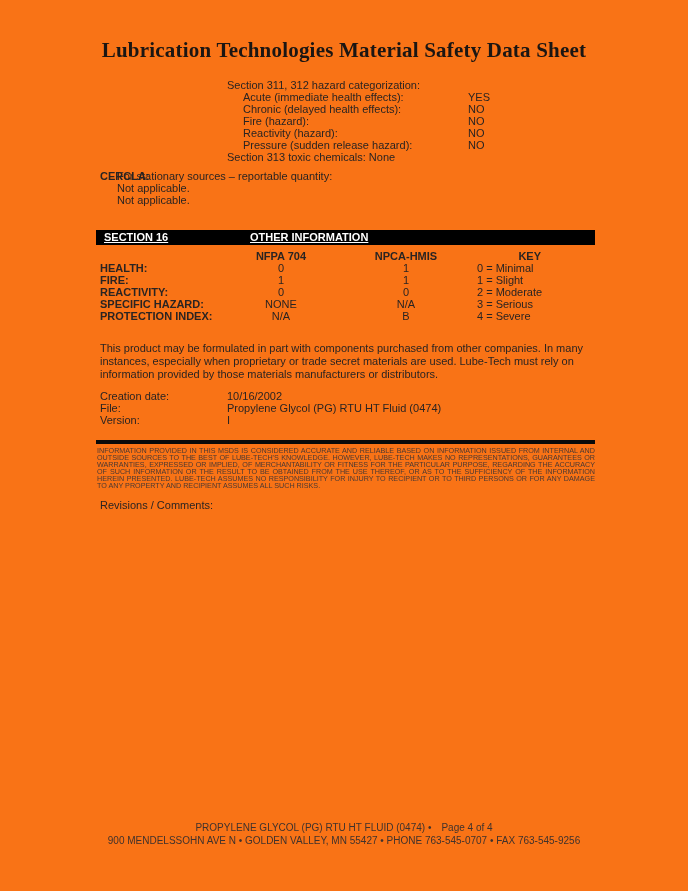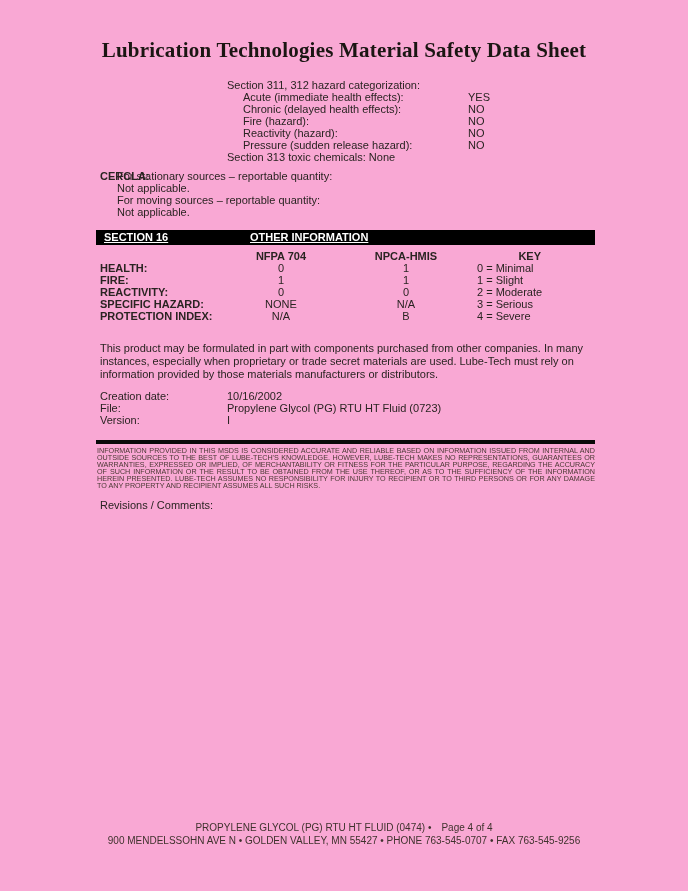--- a/index.html
+++ b/index.html
@@ -4,7 +4,7 @@
 <style>
   html, body { margin:0; padding:0; background:#ffffff; }
   .page {
-    position:relative; width:688px; height:891px; background:#f9a8d4;
+    position:relative; width:688px; height:891px; background:#f97316;
     font-family:"Liberation Sans", sans-serif; color:#2a2422; font-size:11px;
     overflow:hidden;
   }

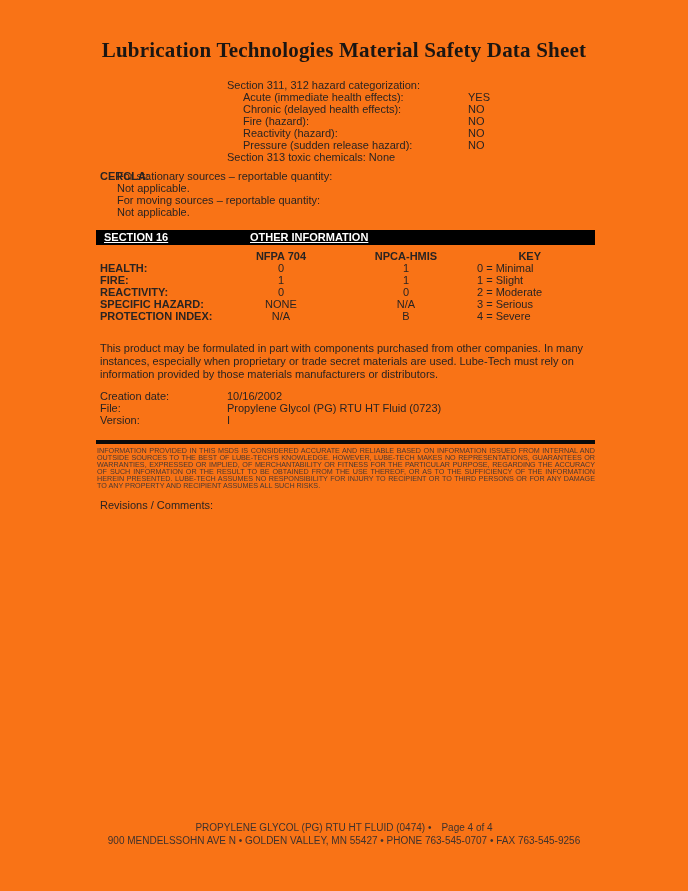--- a/index.html
+++ b/index.html
@@ -99,7 +99,6 @@
     <span class="clabel">CERCLA:</span>
     <div class="line cl">For stationary sources – reportable quantity:</div>
     <div class="line cl">Not applicable.</div>
-    <div class="line cl">For moving sources – reportable quantity:</div>
     <div class="line cl">Not applicable.</div>
   </div>
 

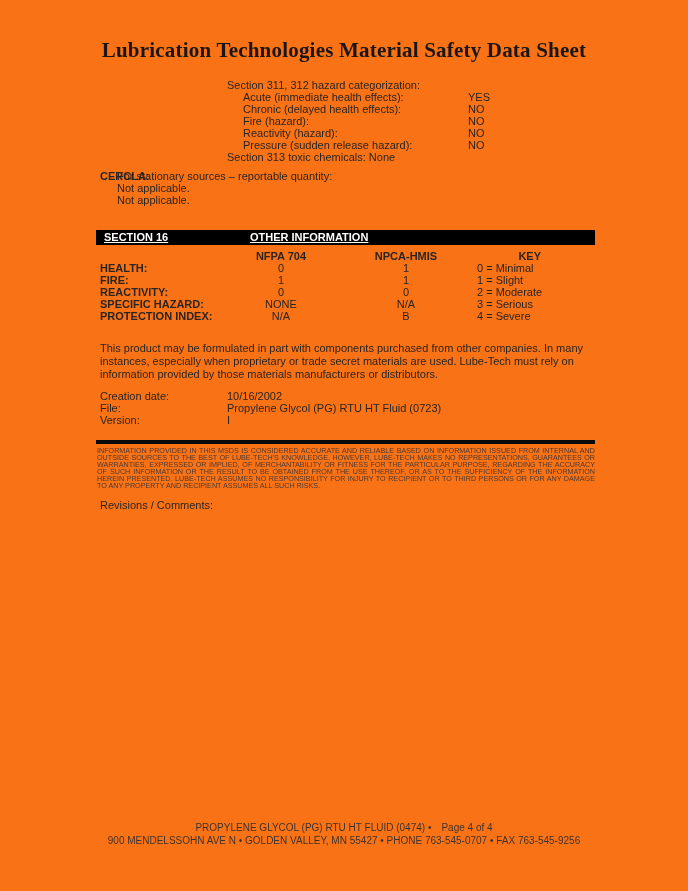--- a/index.html
+++ b/index.html
@@ -154,7 +154,7 @@
     </div>
     <div class="line">
       <span class="fl">File:</span>
-      <span class="fv">Propylene Glycol (PG) RTU HT Fluid (0723)</span>
+      <span class="fv">Propylene Glycol (PG) RTU HT Fluid (0474)</span>
     </div>
     <div class="line">
       <span class="fl">Version:</span>

